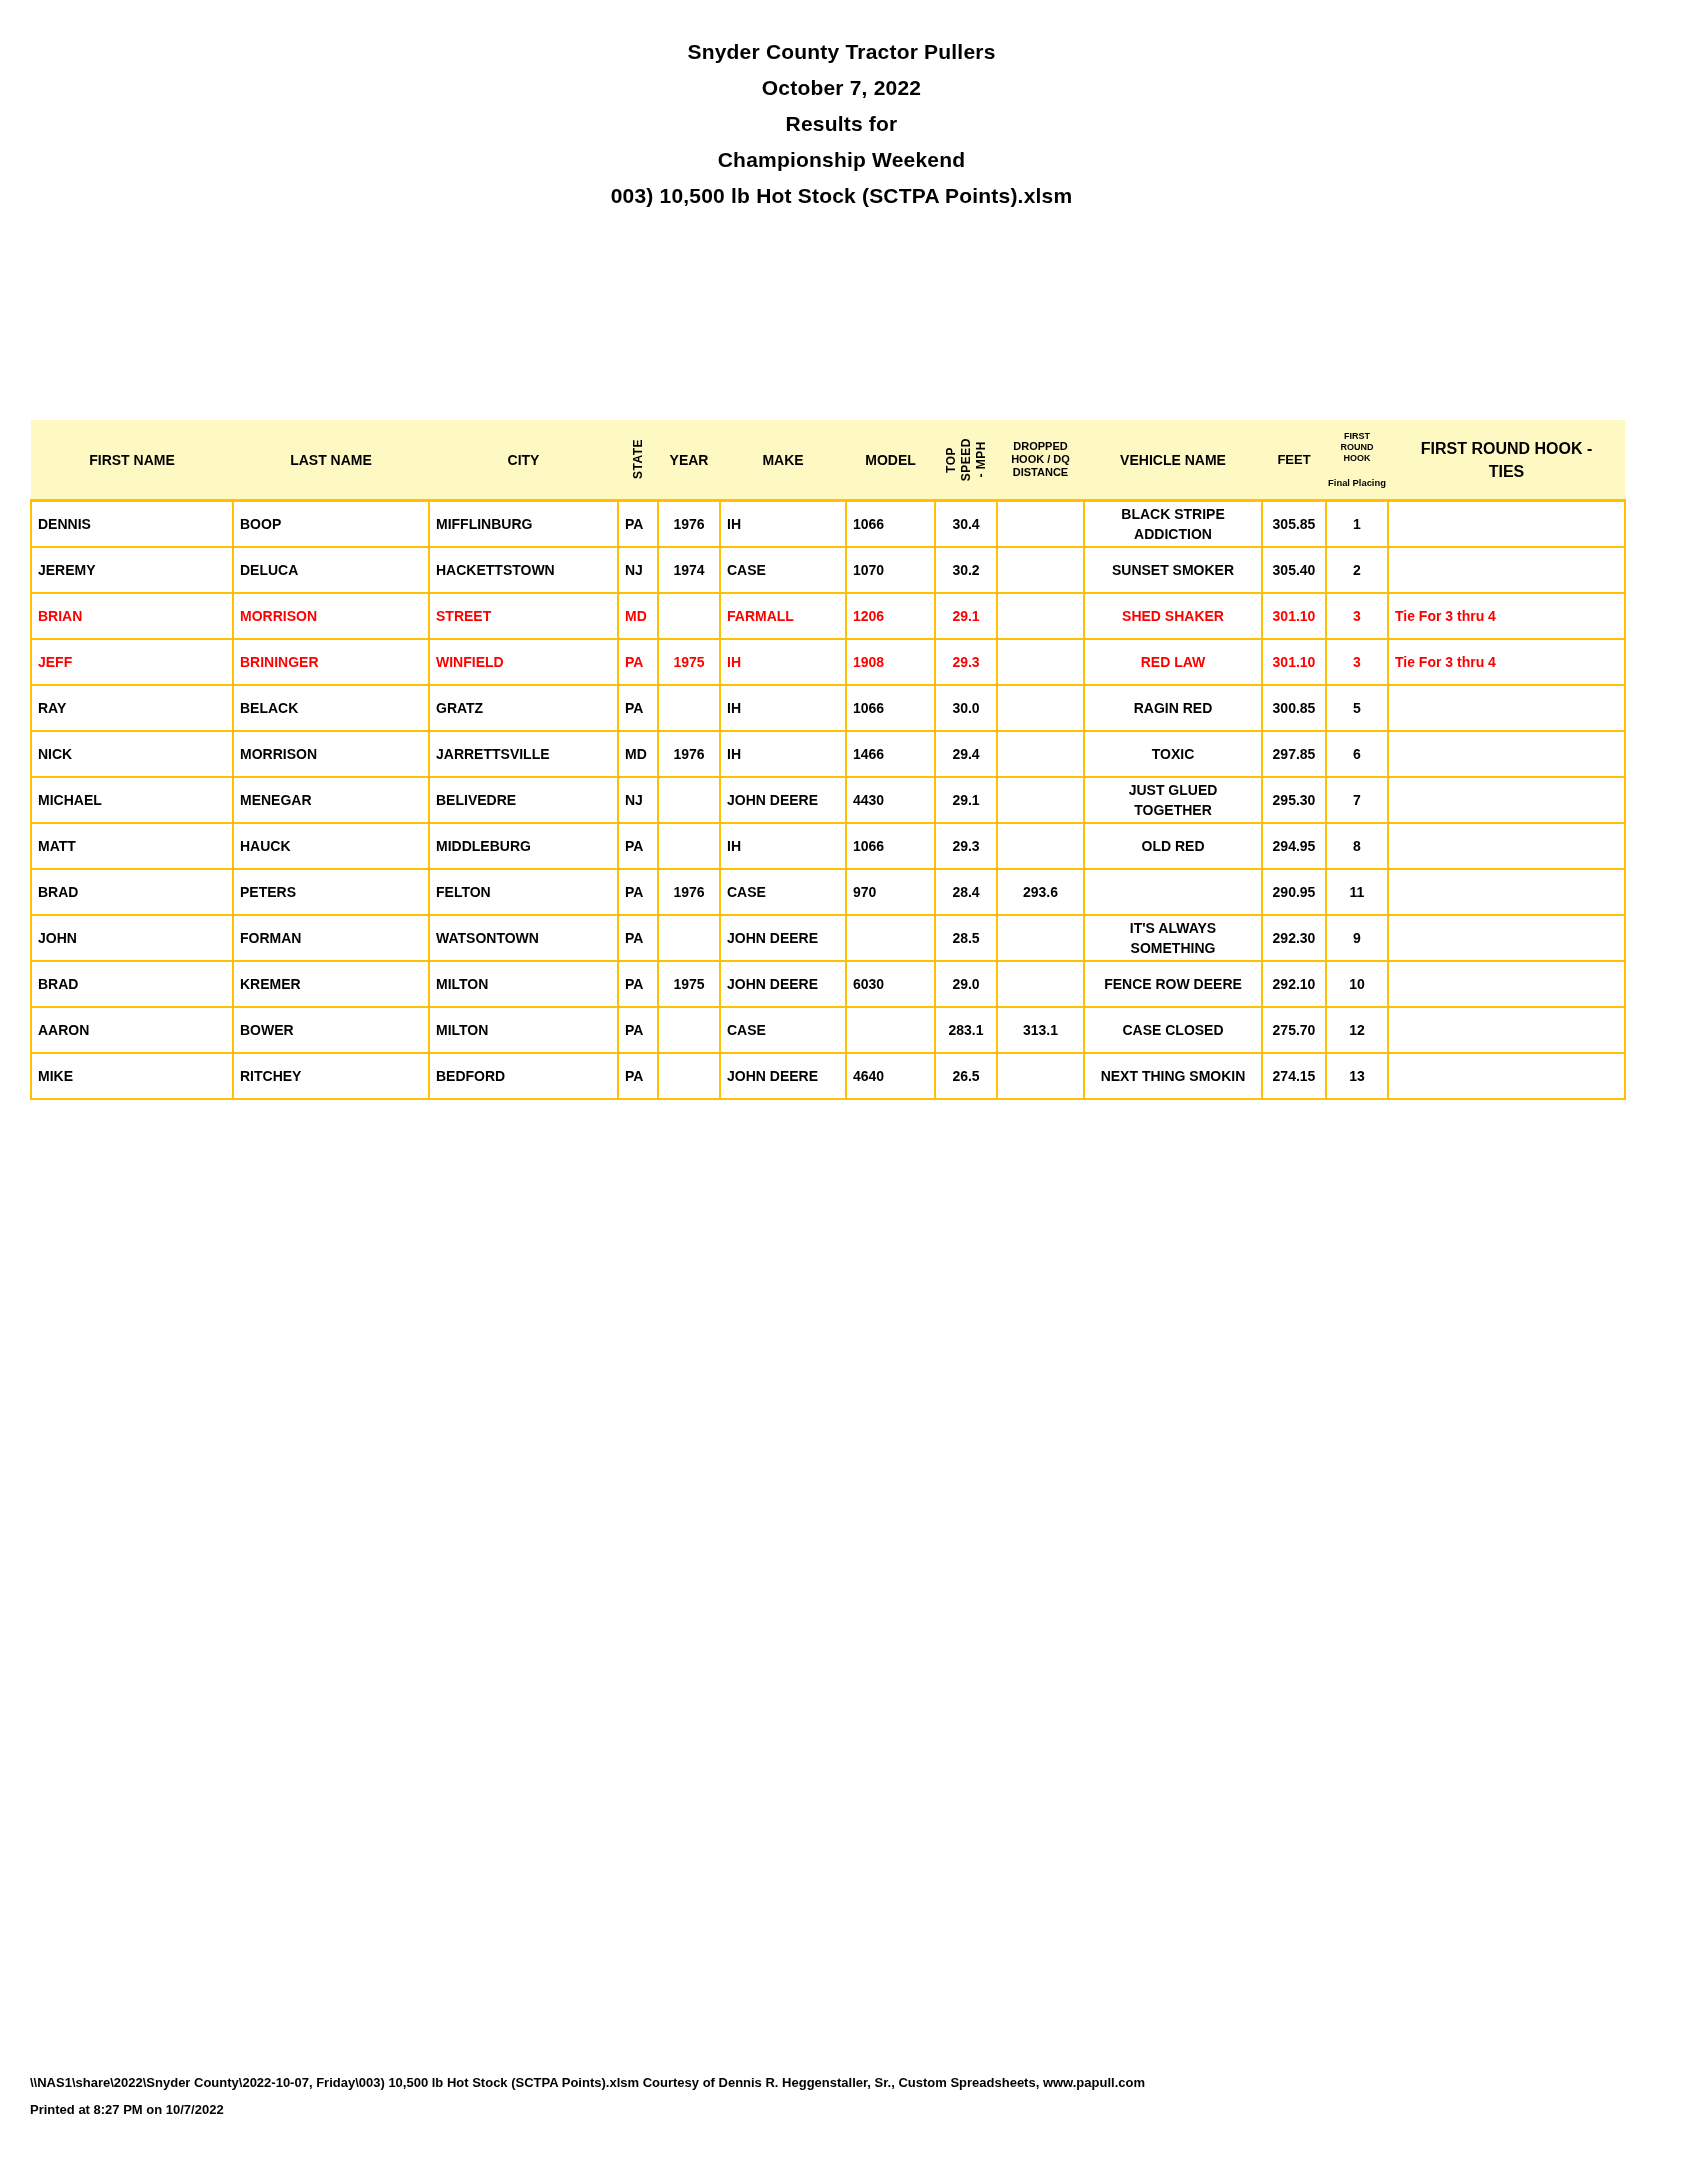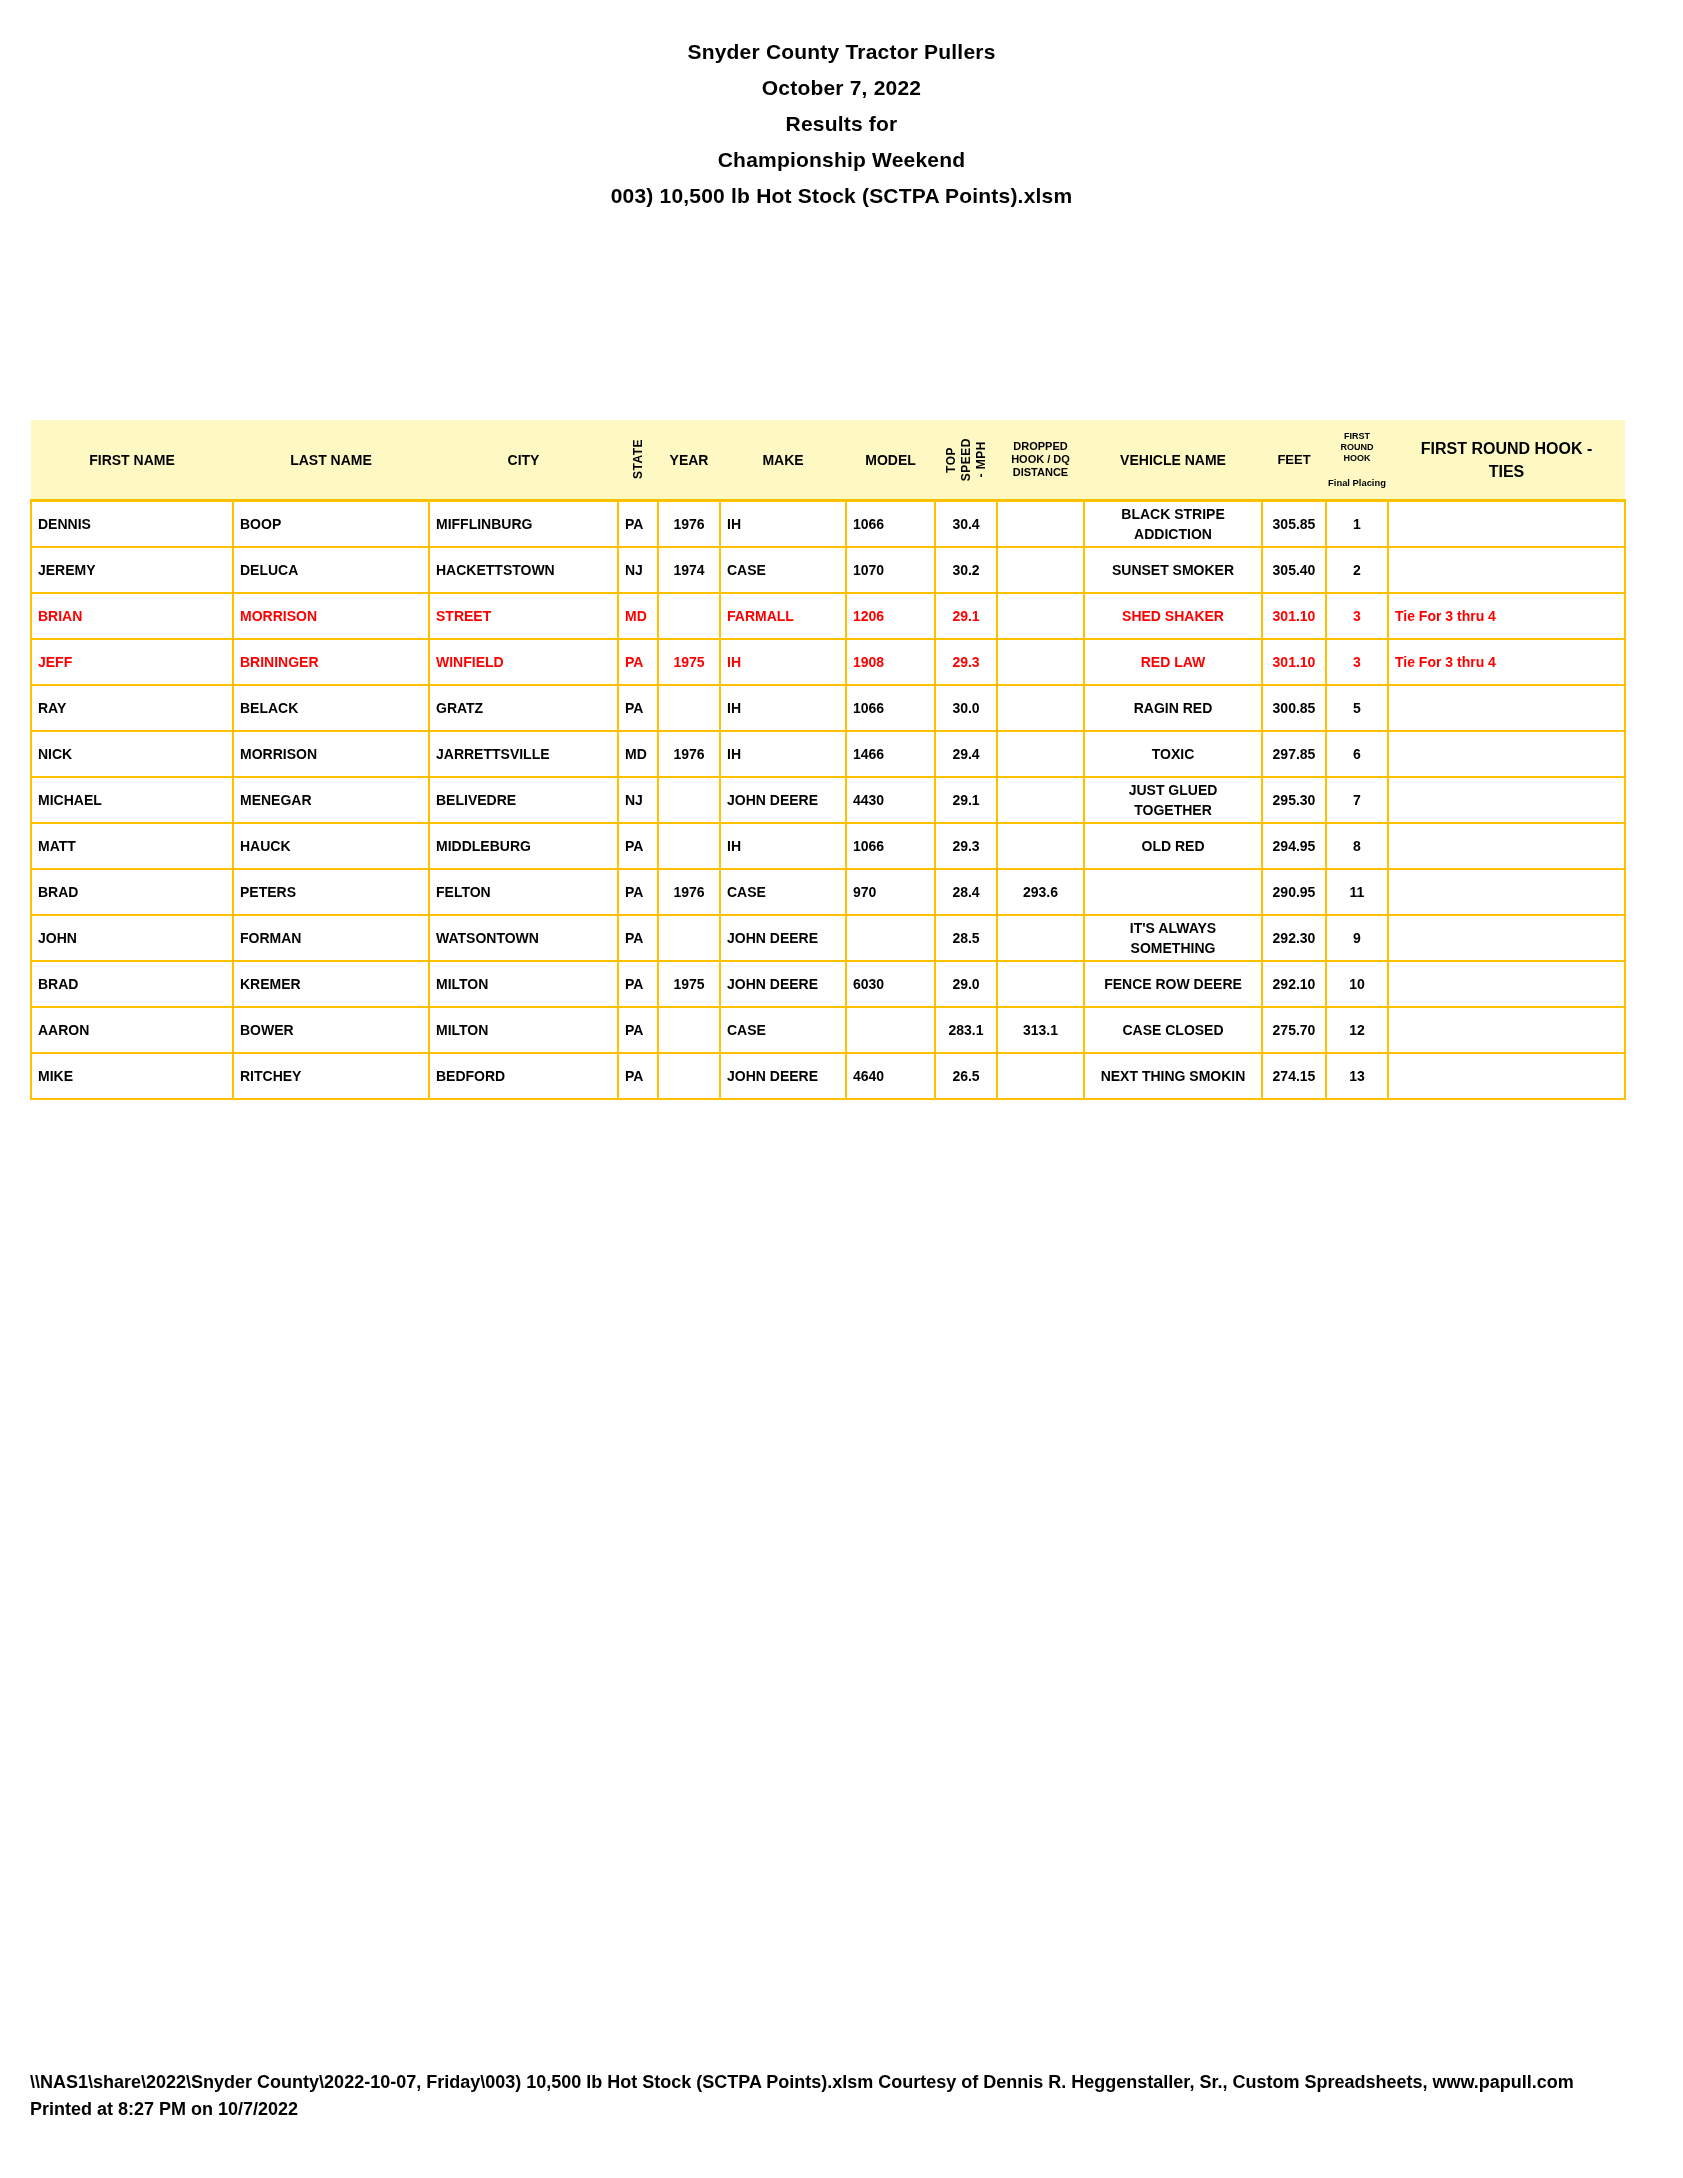--- a/index.html
+++ b/index.html
@@ -65,7 +65,7 @@
   tbody tr.red td { color: var(--red-color, #FF0000); }
 
   
-  .footer { position: absolute; left: 30px; top: 2069px; font-size: 18px; line-height: 27px; }
+  .footer { position: absolute; left: 30px; top: 2069px; font-size: 13px; line-height: 27px; }
 </style>
 </head>
 <body>

